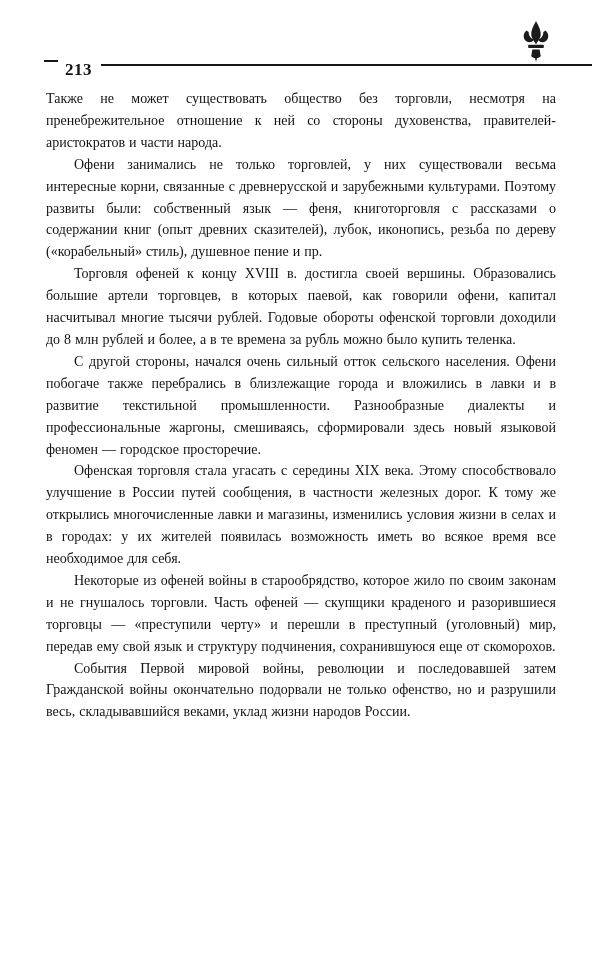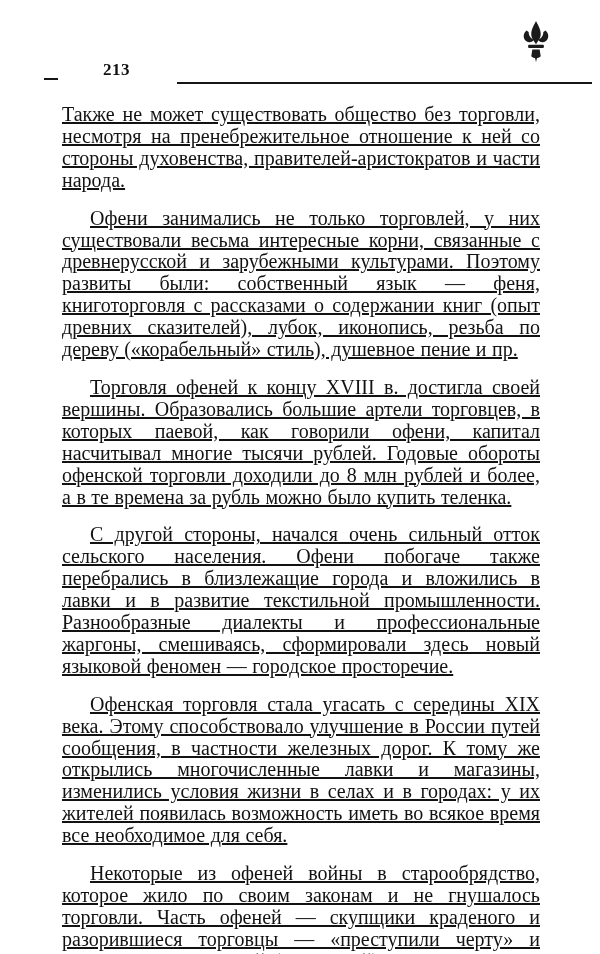--- a/index.html
+++ b/index.html
@@ -32,9 +32,8 @@
     left: 44px;
     right: 8px;
     display: flex;
-    align-items: flex-end;
+    align-items: flex-start;
     height: 20px;
-    gap: 38px;
   }
   .pre-dash {
     width: 14px;

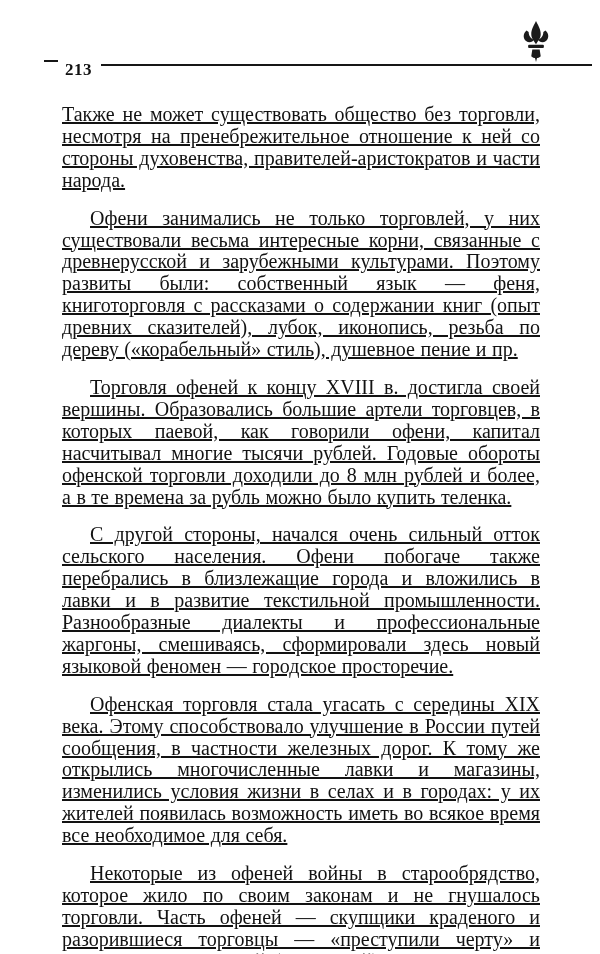--- a/index.html
+++ b/index.html
@@ -63,14 +63,13 @@
     right: 44px;
   }
   .text-block p {
-    margin: 16px;
+    margin: 0;
     text-align: justify;
     text-indent: 28px;
-    font-size: 20px;
+    font-size: 14px;
     line-height: 21.9px;
     word-spacing: 0.5px;
     hyphens: auto;
-    text-decoration: underline;
   }
   .text-block p.no-indent { text-indent: 0; }
 </style>

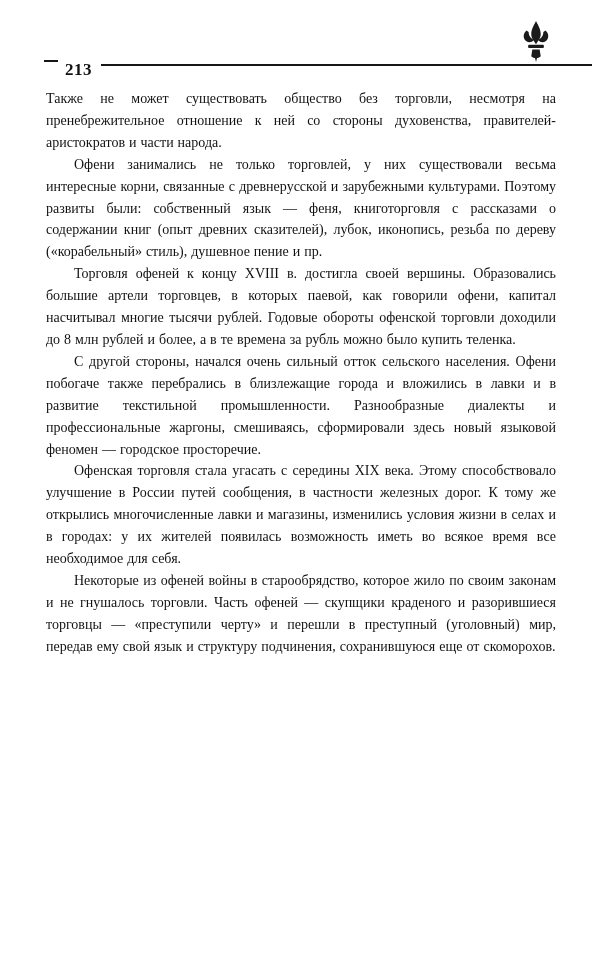--- a/index.html
+++ b/index.html
@@ -102,6 +102,7 @@
     <p>С другой стороны, начался очень сильный отток сельского населения. Офени побогаче также перебрались в близлежащие города и вложились в лавки и в развитие текстильной промышленности. Разнообразные диалекты и профессиональные жаргоны, смешиваясь, сформировали здесь новый языковой феномен — городское просторечие.</p>
     <p>Офенская торговля стала угасать с середины XIX века. Этому способствовало улучшение в России путей сообщения, в частности железных дорог. К тому же открылись многочисленные лавки и магазины, изменились условия жизни в селах и в городах: у их жителей появилась возможность иметь во всякое время все необходимое для себя.</p>
     <p>Некоторые из офеней войны в старообрядство, которое жило по своим законам и не гнушалось торговли. Часть офеней — скупщики краденого и разорившиеся торговцы — «преступили черту» и перешли в преступный (уголовный) мир, передав ему свой язык и структуру подчинения, сохранившуюся еще от скоморохов.</p>
+    <p>События Первой мировой войны, революции и последовавшей затем Гражданской войны окончательно подорвали не только офенство, но и разрушили весь, складывавшийся веками, уклад жизни народов России.</p>
   </div>
 
 </div>

